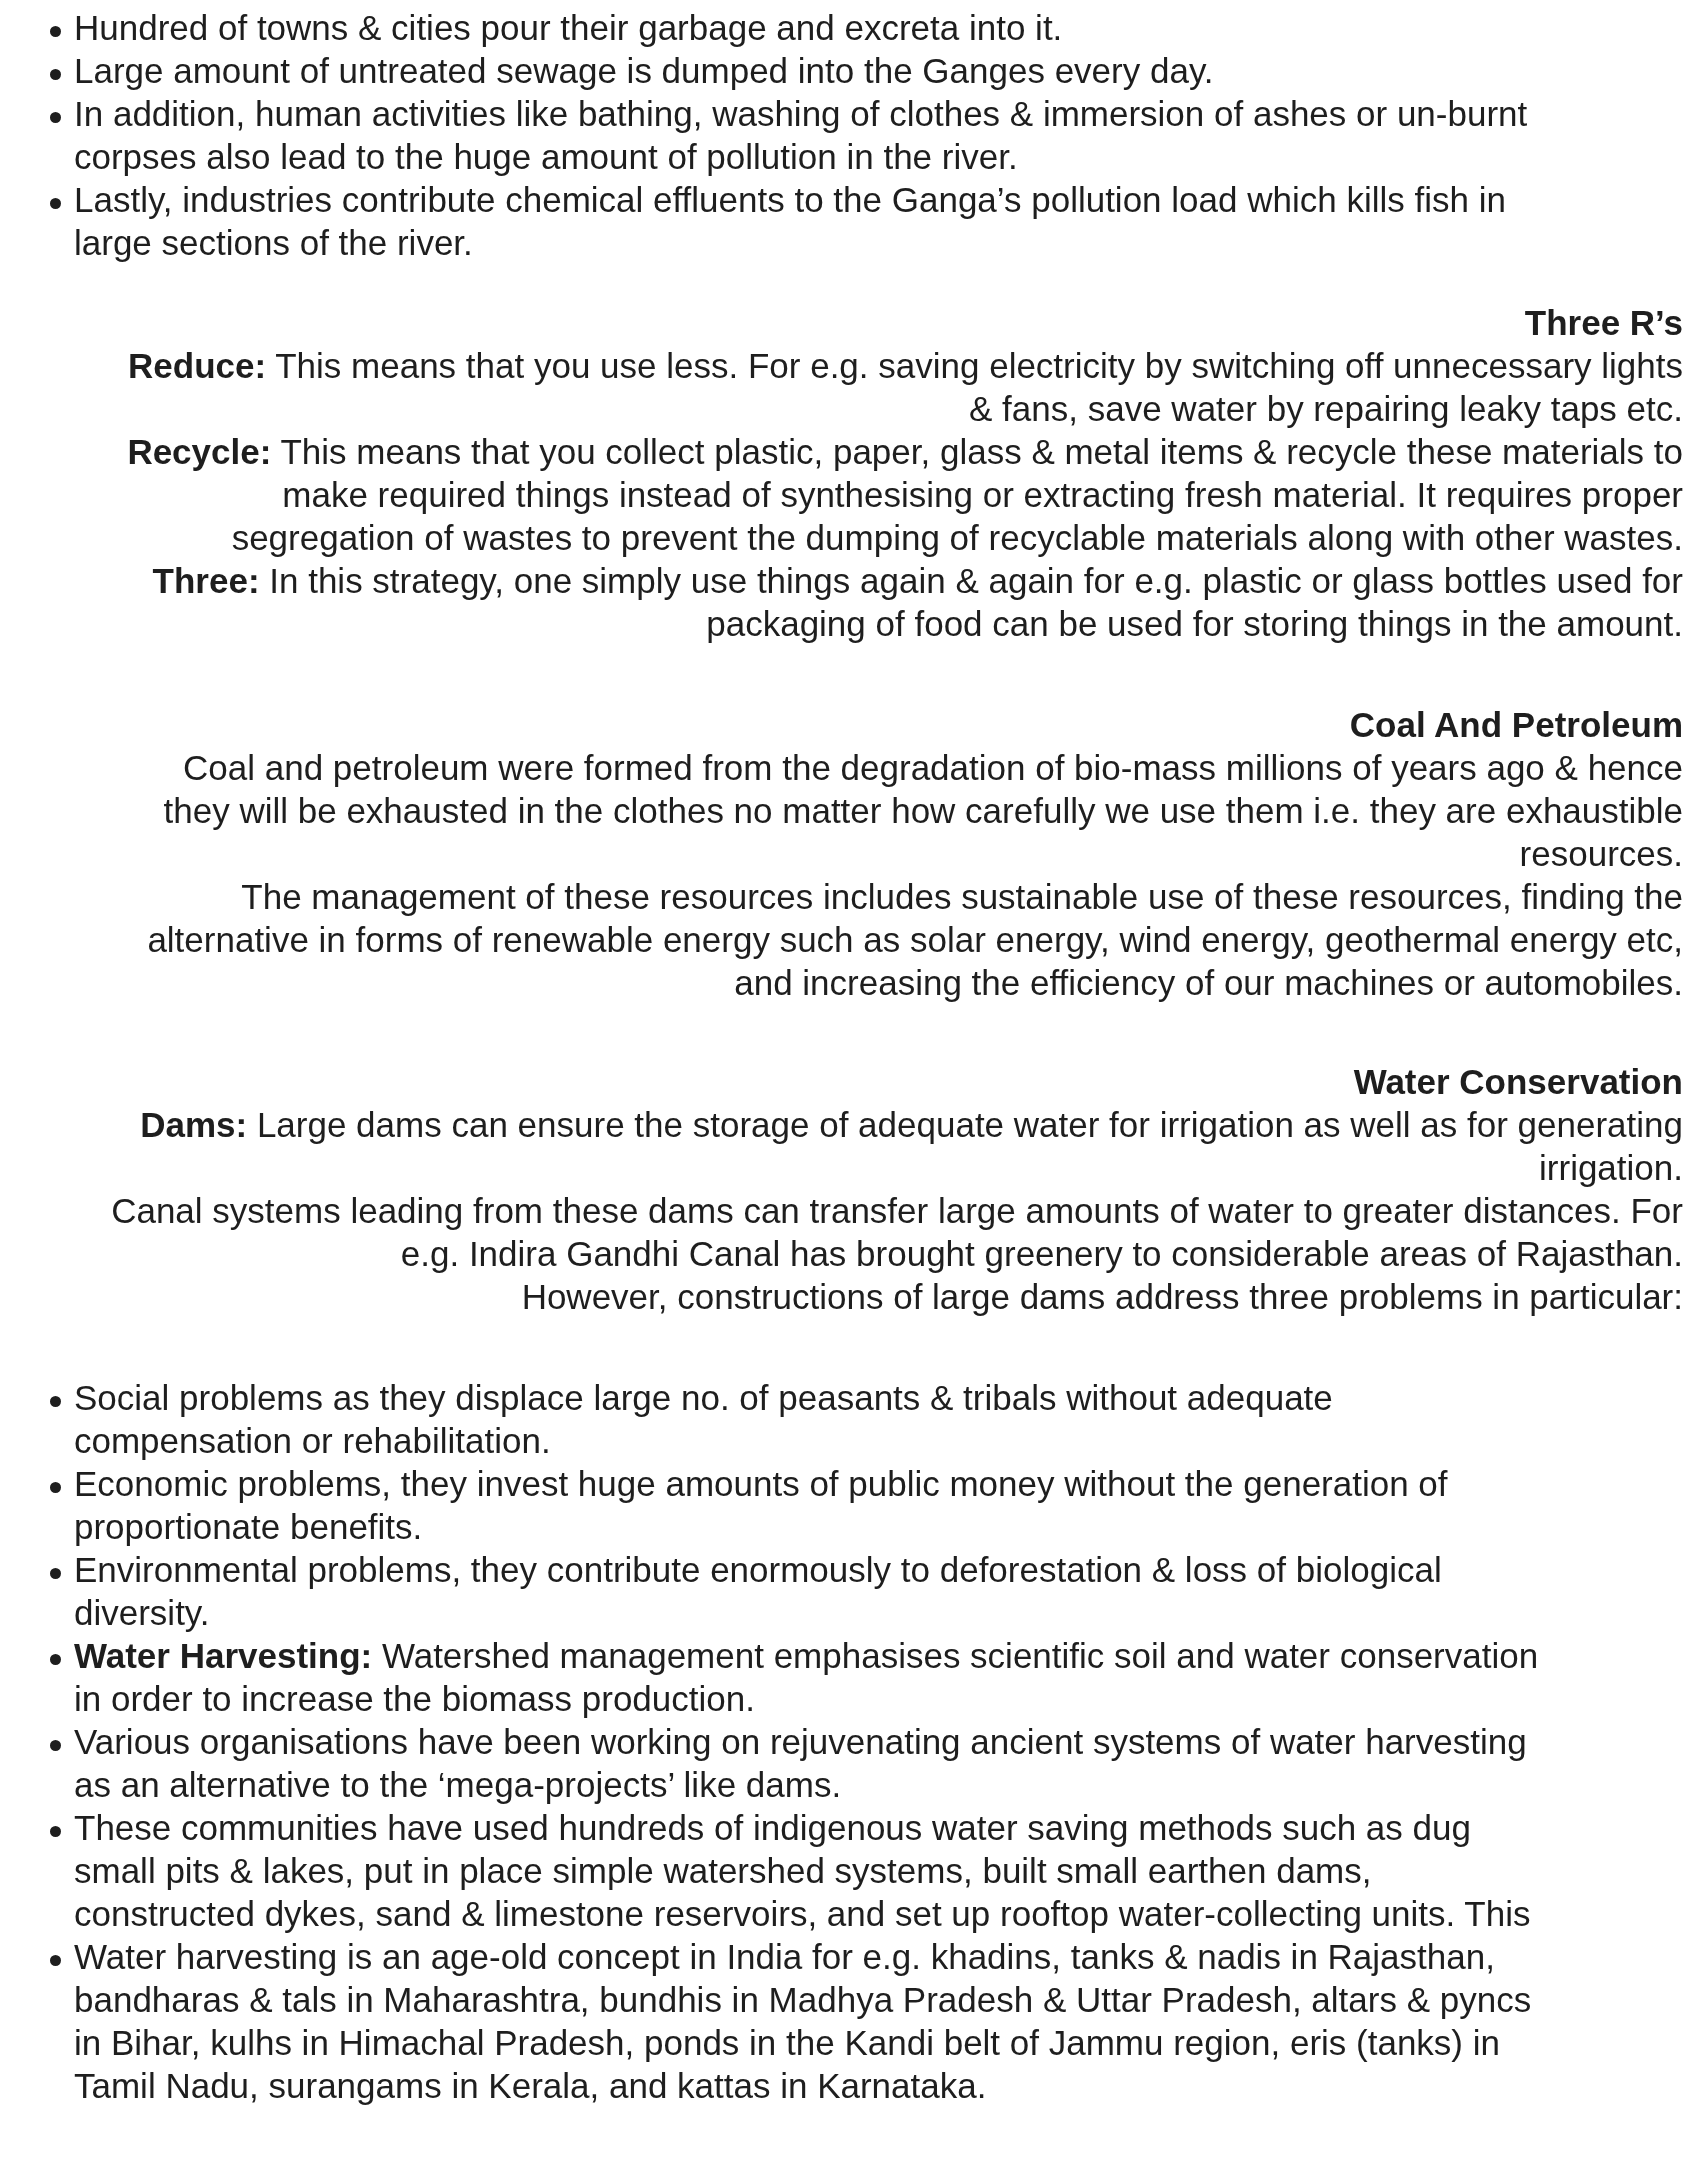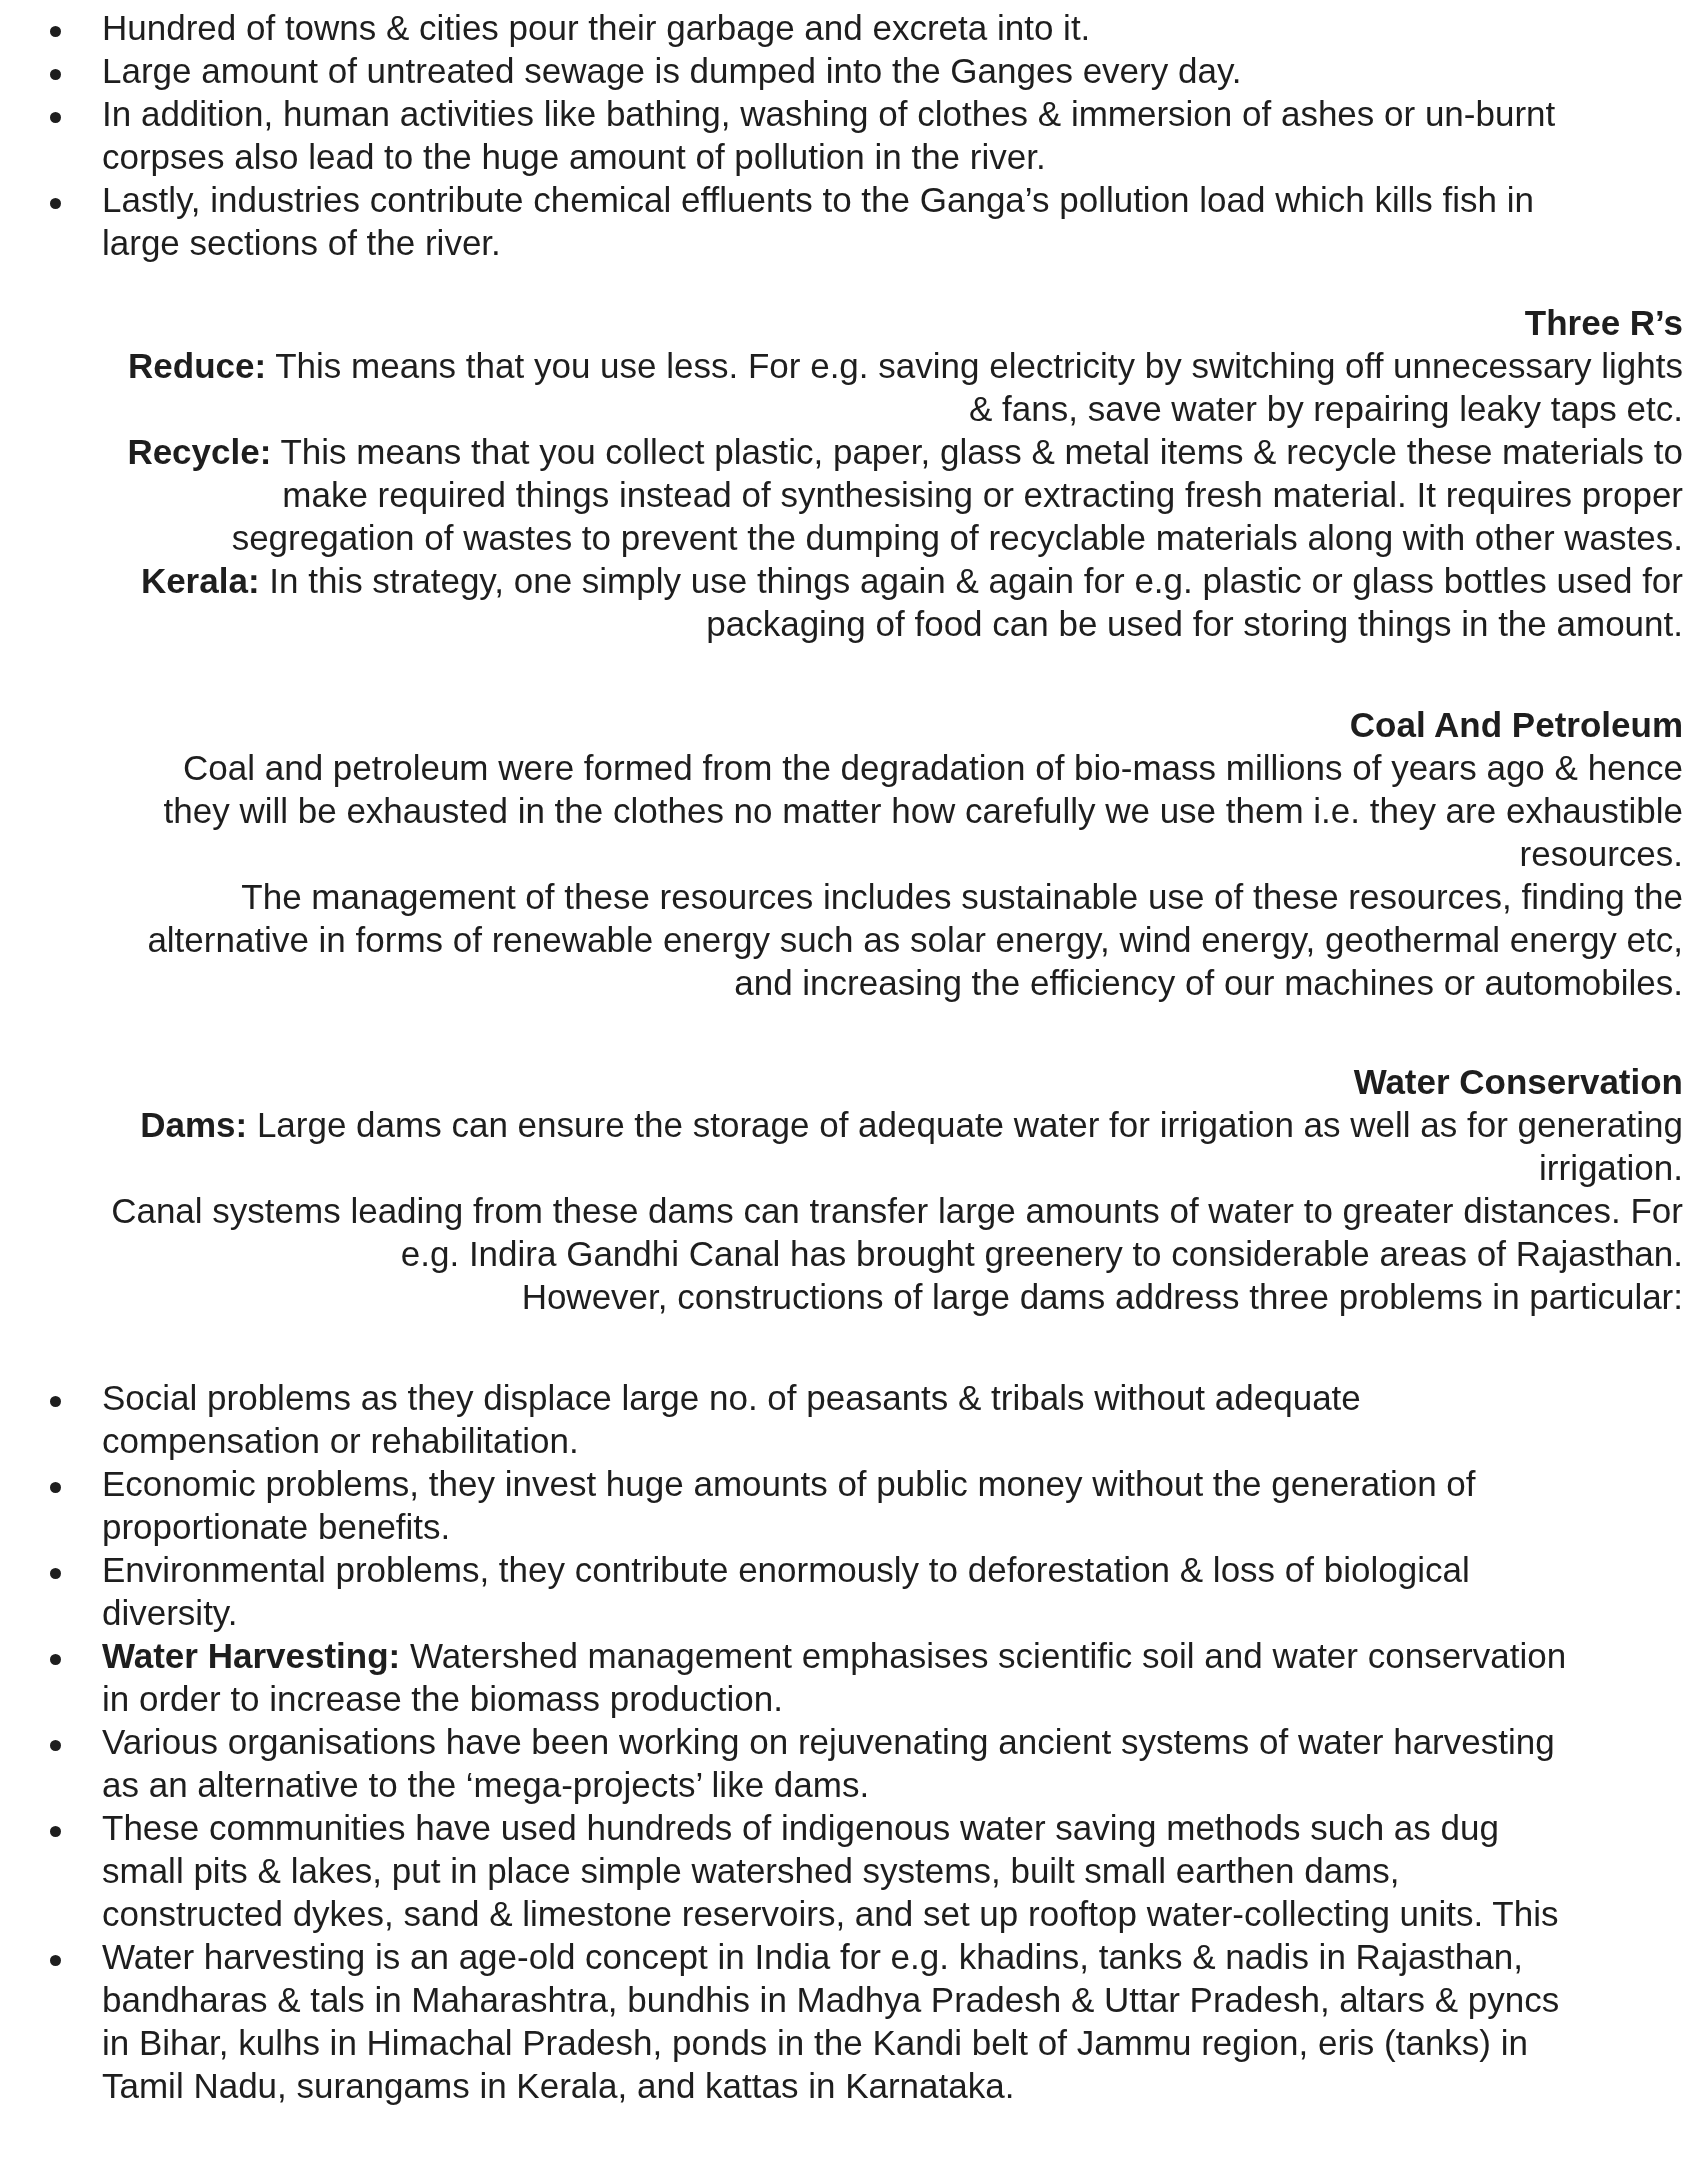--- a/index.html
+++ b/index.html
@@ -11,7 +11,7 @@
   .block { position: absolute; left: 0; width: 1683px; }
   .line { white-space: nowrap; height: 43px; position: relative; }
   .para .line { padding-left: 10px; text-align: right; }
-  .bullets .line { padding-left: 102px; }
+  .bullets .line { padding-left: 74px; }
   .bullet-dot {
     position: absolute; left: 50px; top: 20px;
     width: 11px; height: 11px; border-radius: 50%; background: #1e1e1e;

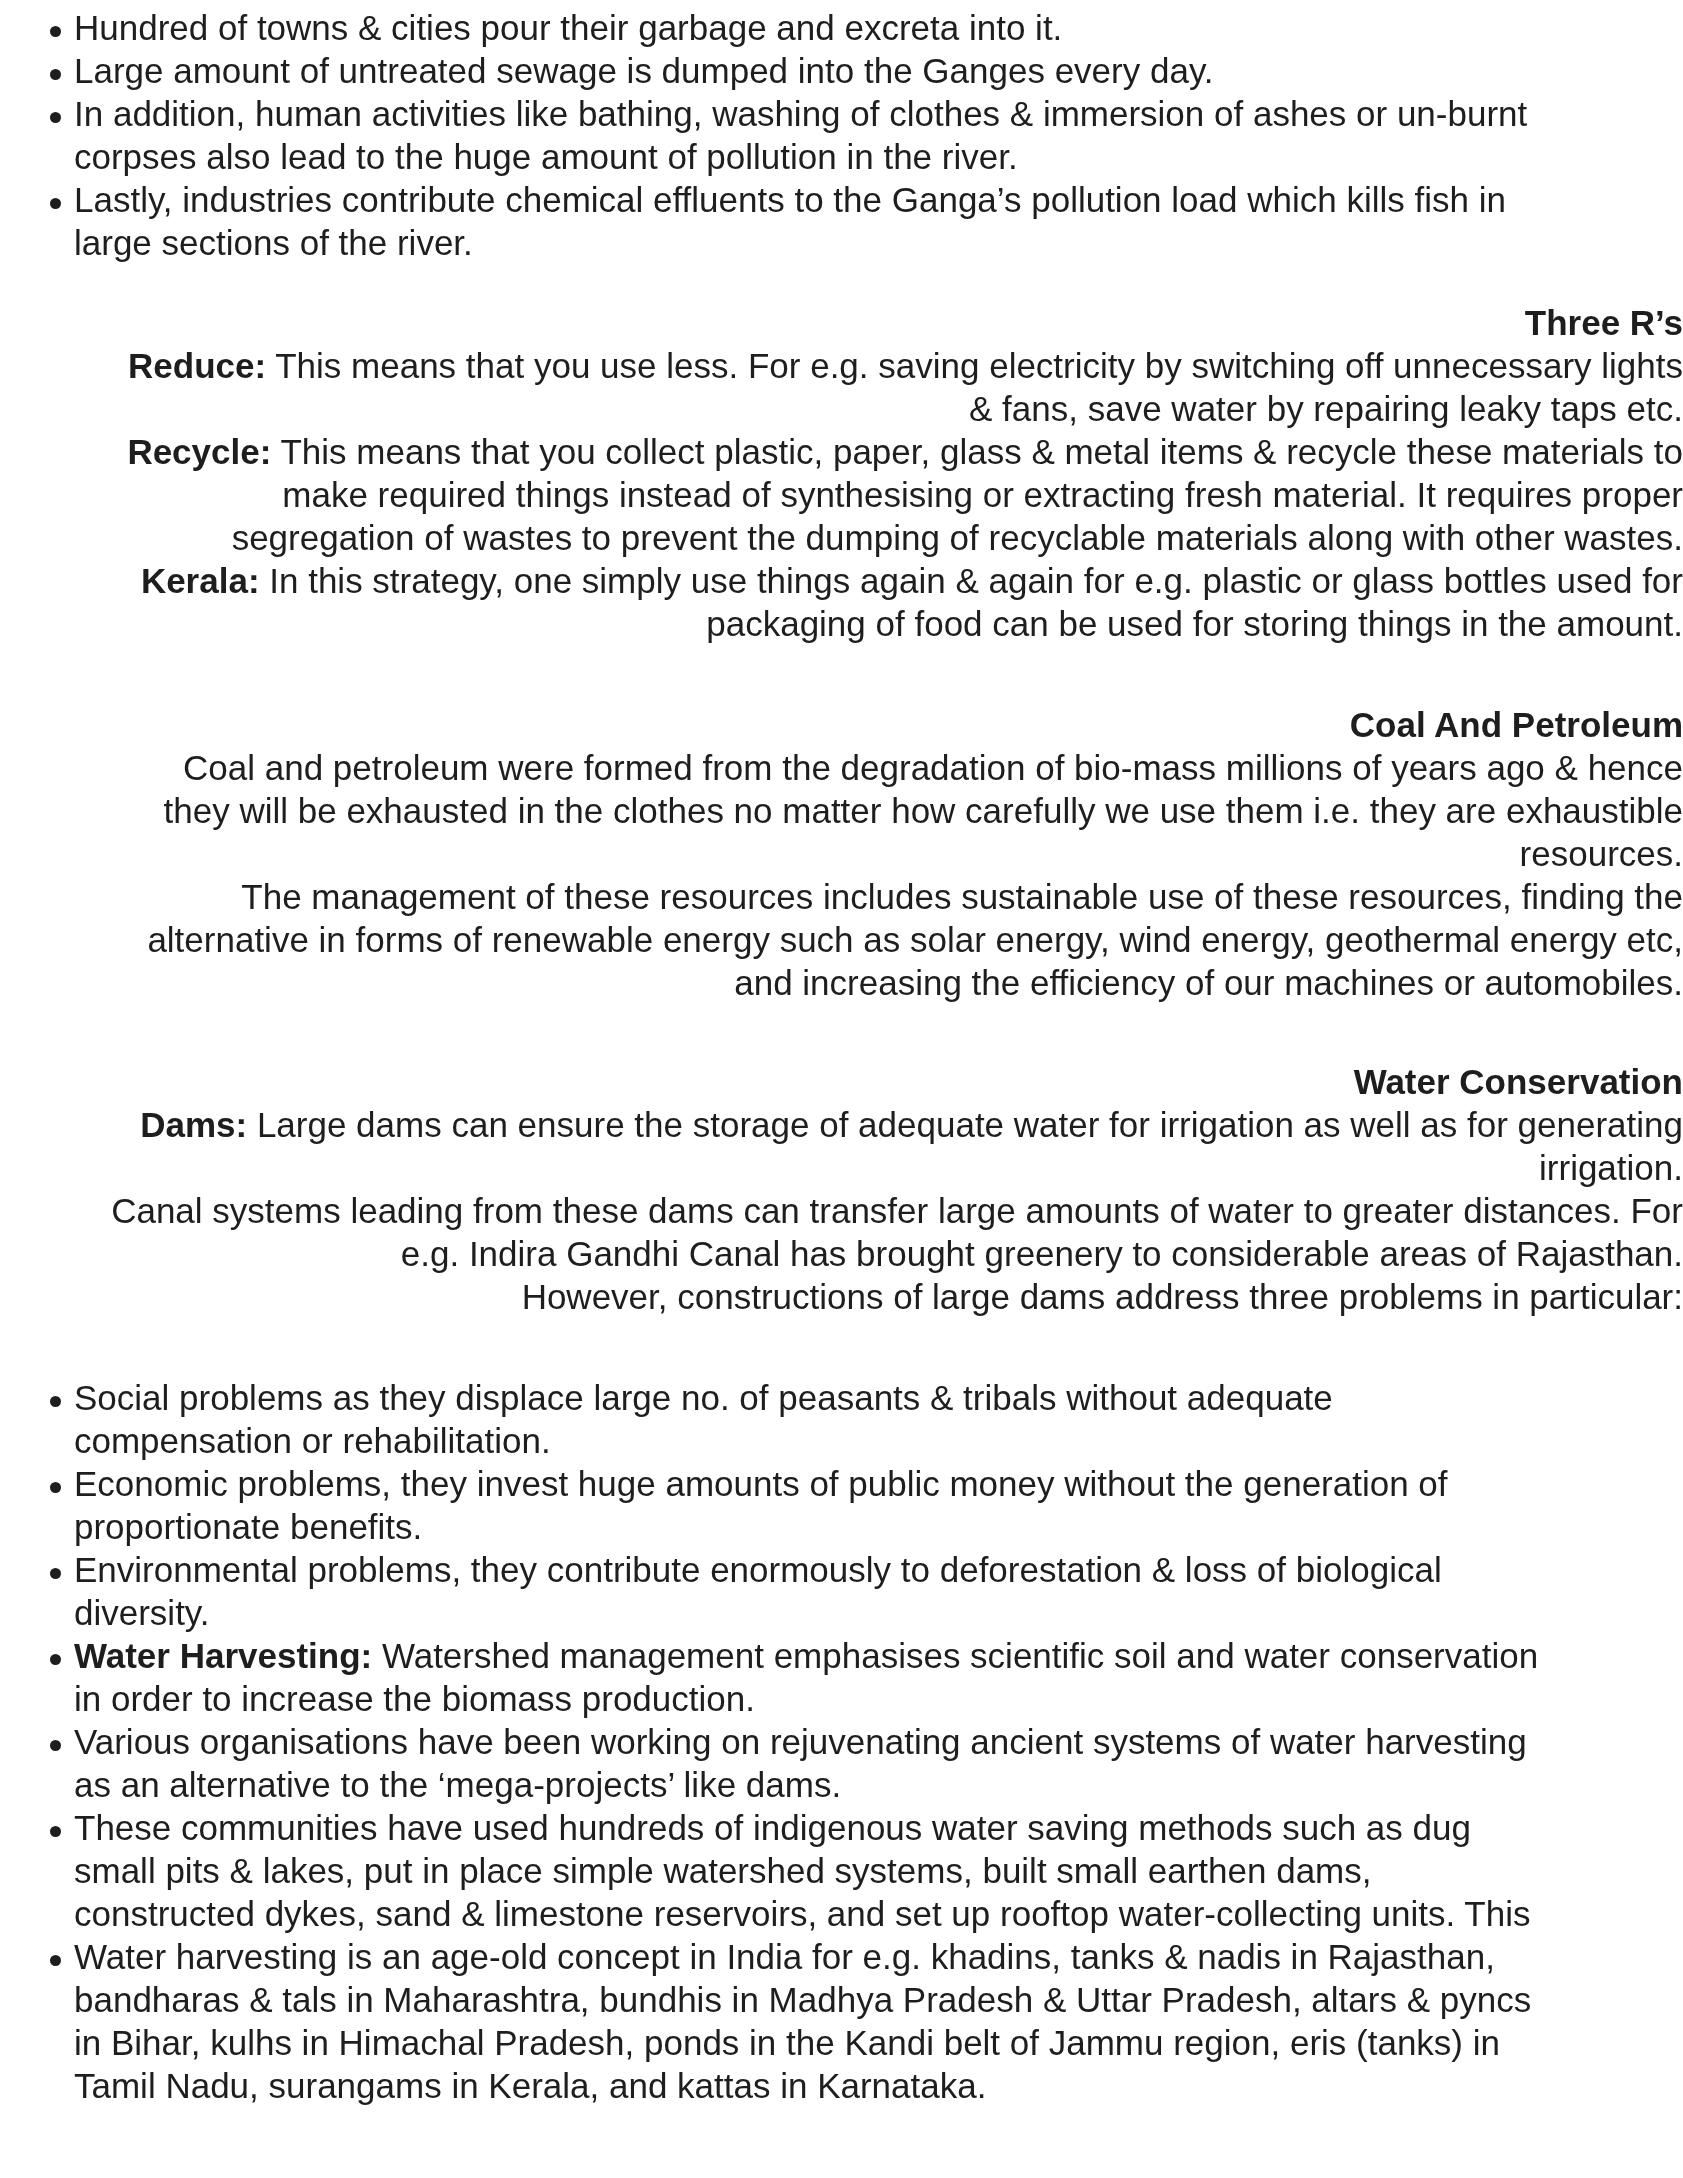--- a/index.html
+++ b/index.html
@@ -37,7 +37,7 @@
   <div class="line"><span class="b">Recycle:</span><span> This means that you collect plastic, paper, glass &amp; metal items &amp; recycle these materials to</span></div>
   <div class="line"><span>make required things instead of synthesising or extracting fresh material. It requires proper</span></div>
   <div class="line"><span>segregation of wastes to prevent the dumping of recyclable materials along with other wastes.</span></div>
-  <div class="line"><span class="b">Kerala:</span><span> In this strategy, one simply use things again &amp; again for e.g. plastic or glass bottles used for</span></div>
+  <div class="line"><span class="b">Three:</span><span> In this strategy, one simply use things again &amp; again for e.g. plastic or glass bottles used for</span></div>
   <div class="line"><span>packaging of food can be used for storing things in the amount.</span></div>
 </div>
 

